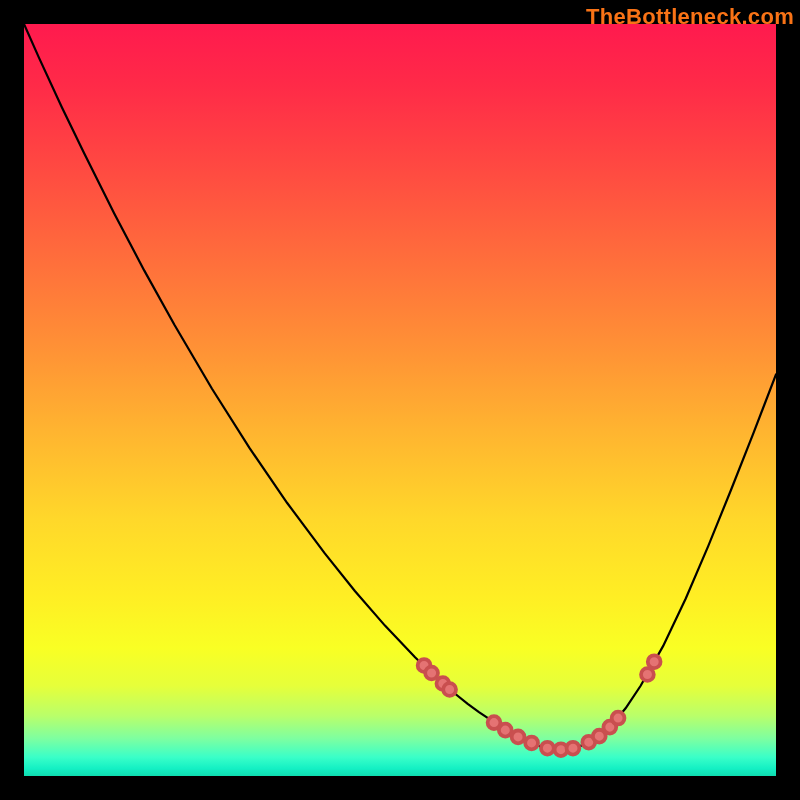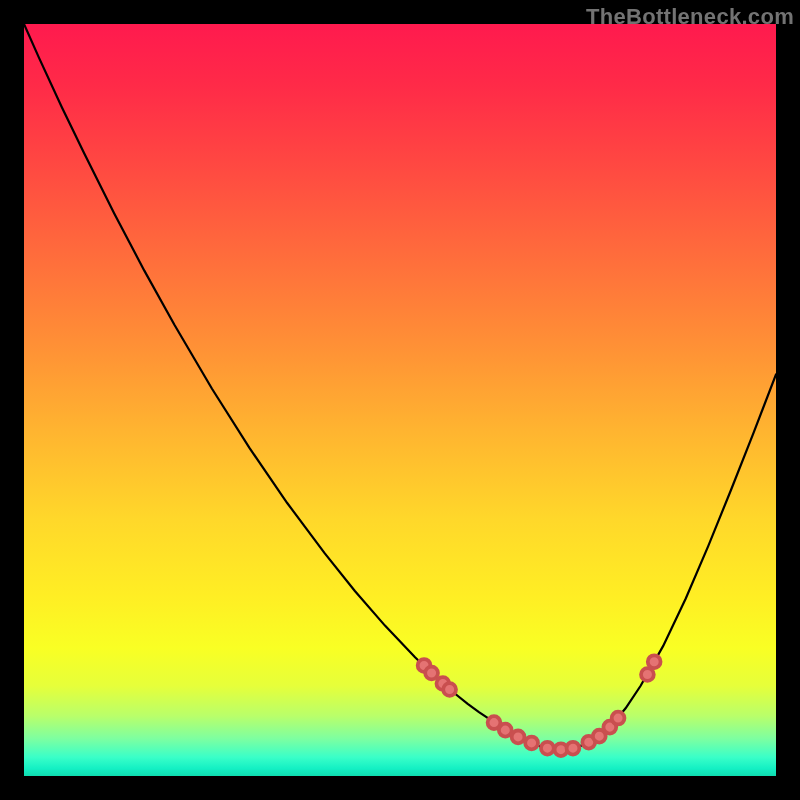--- a/index.html
+++ b/index.html
@@ -18,7 +18,7 @@
     position: absolute;
     top: 4px;
     right: 6px;
-    color: #737373;
+    color: #f97316;
     font-size: 22px;
     font-weight: 600;
     letter-spacing: 0.3px;

